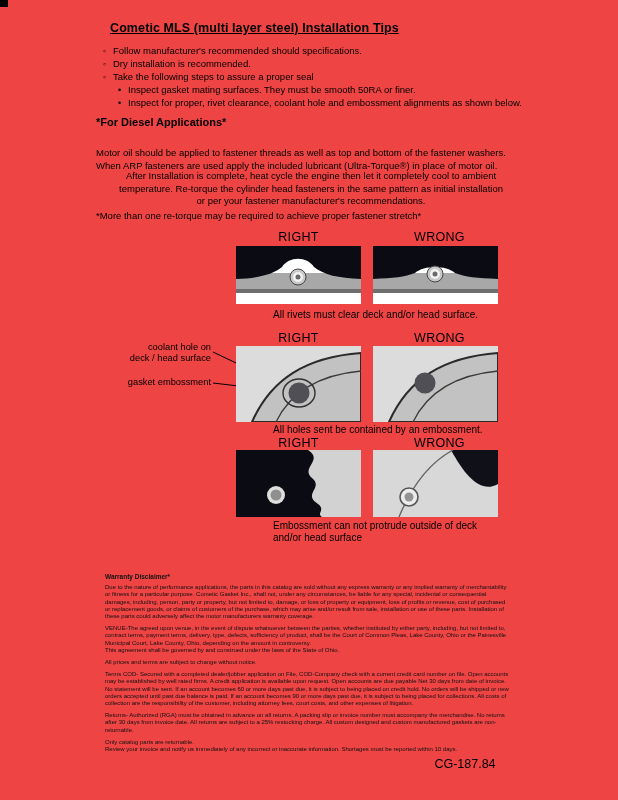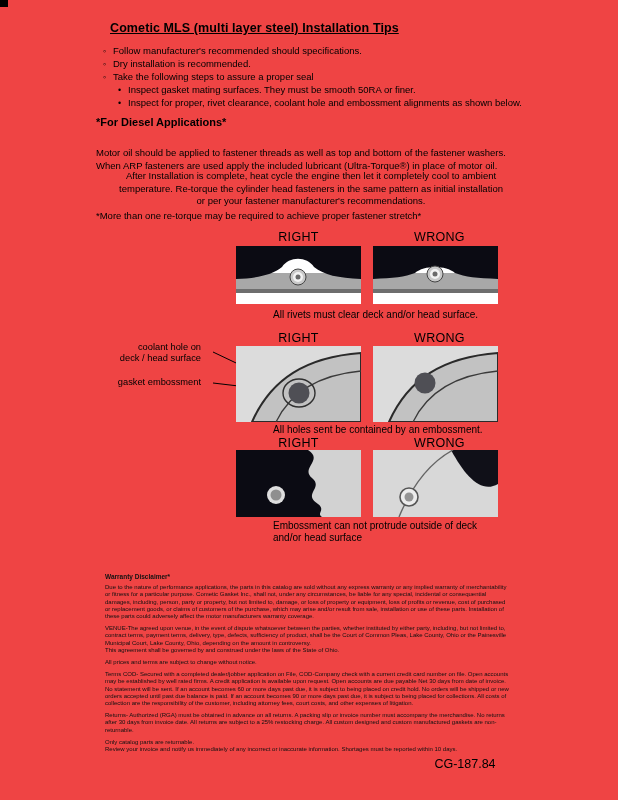--- a/index.html
+++ b/index.html
@@ -40,7 +40,7 @@
   .caption { left:243px; width:280px; font-size:10px; line-height:11.5px; white-space:pre-line;margin-left:30px; }
   .cap1 { top:309px; } .cap2 { top:424px; } .cap3 { top:520px; }
 
-  .diagram-label { left:73px; width:128px; text-align:right; font-size:9.3px; line-height:11px; white-space:pre-line; }
+  .diagram-label { left:83px; width:128px; text-align:right; font-size:9.3px; line-height:11px; white-space:pre-line; }
   .lbl1 { top:342px; } .lbl2 { top:377px; }
   .leader-lines { left:213px; top:346px; width:90px; height:52px; pointer-events:none; }
 

